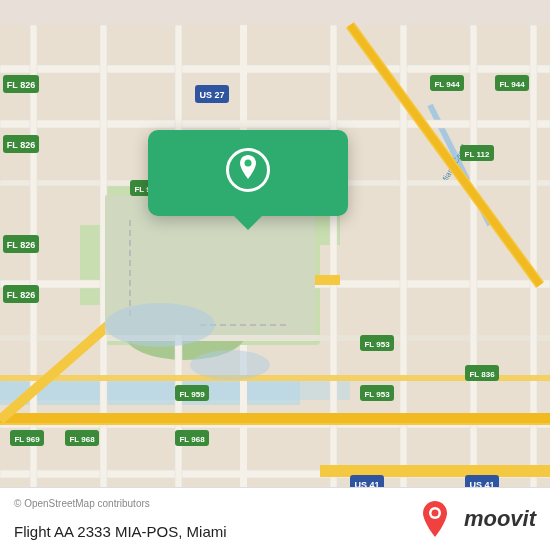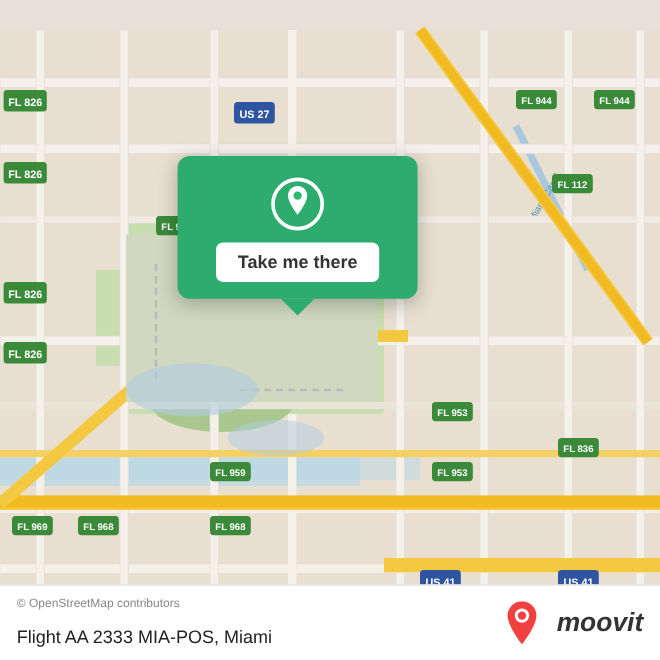--- a/index.html
+++ b/index.html
@@ -244,7 +244,6 @@
         <circle cx="12" cy="8" r="3.5" fill="#2db870"></circle>
       </svg>
     </div>
-    <button id="take-me-there-btn">Take me there</button>
   </div>
 
   <div id="bottom-bar">

